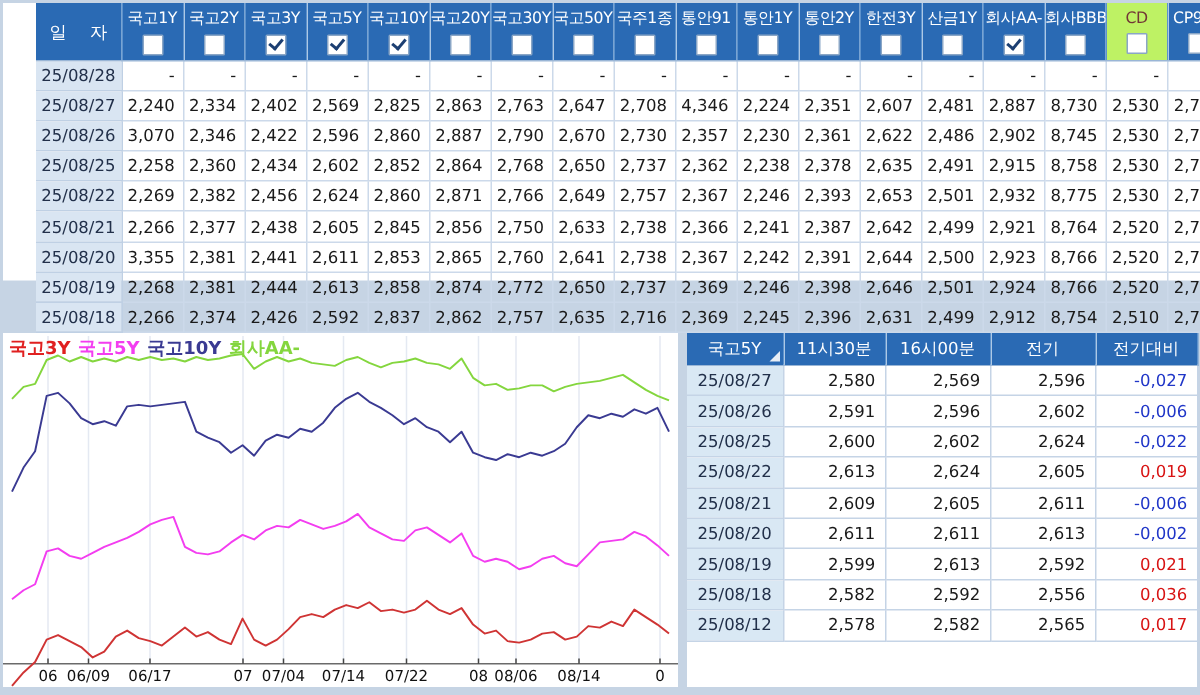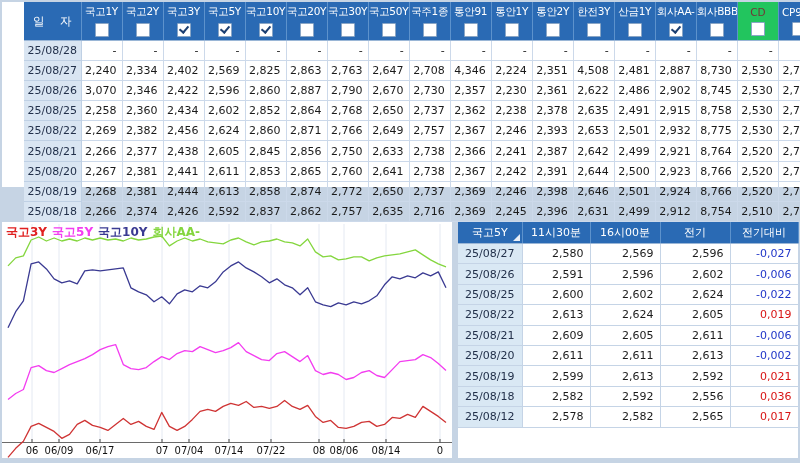--- a/index.html
+++ b/index.html
@@ -14,7 +14,7 @@
          vertical-align:middle;text-align:center;letter-spacing:-0.3px;overflow:hidden;white-space:nowrap;}
   .tt th .hl{margin-bottom:4px;}
   .tt th.dh{font-size:11.5px;letter-spacing:6px;text-indent:6px;}
-  .tt th.cdh{background:#22c55e;}
+  .tt th.cdh{background:#bef264;}
   .tt th.cdh .hl{color:#723636;}
   .cb{display:inline-block;width:12px;height:12px;background:#fff;border:1px solid #8aa6c6;
       border-radius:1px;position:relative;vertical-align:middle;cursor:pointer;}

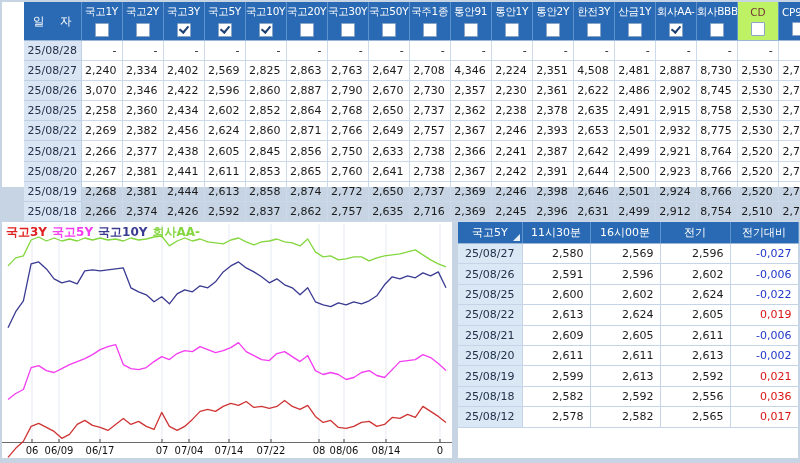--- a/index.html
+++ b/index.html
@@ -124,7 +124,7 @@
           <td>4,346</td>
           <td>2,224</td>
           <td>2,351</td>
-          <td>4,508</td>
+          <td>2,607</td>
           <td>2,481</td>
           <td>2,887</td>
           <td>8,730</td>

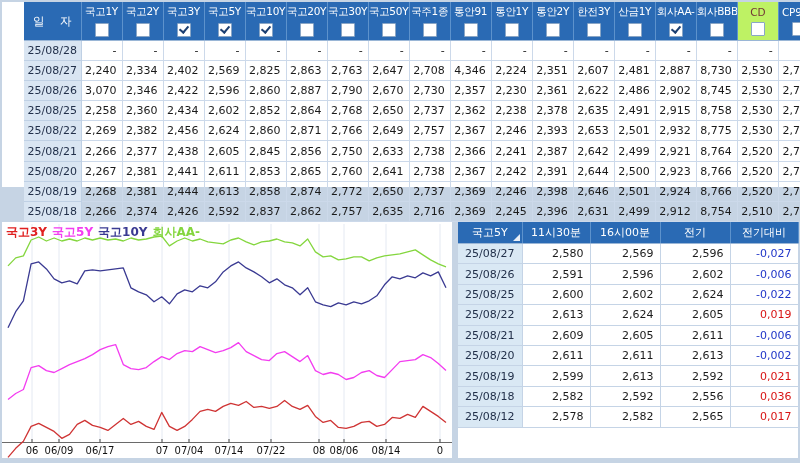--- a/index.html
+++ b/index.html
@@ -217,7 +217,7 @@
         </tr>
         <tr>
           <td class="dc">25/08/20</td>
-          <td>2,267</td>
+          <td>3,355</td>
           <td>2,381</td>
           <td>2,441</td>
           <td>2,611</td>

